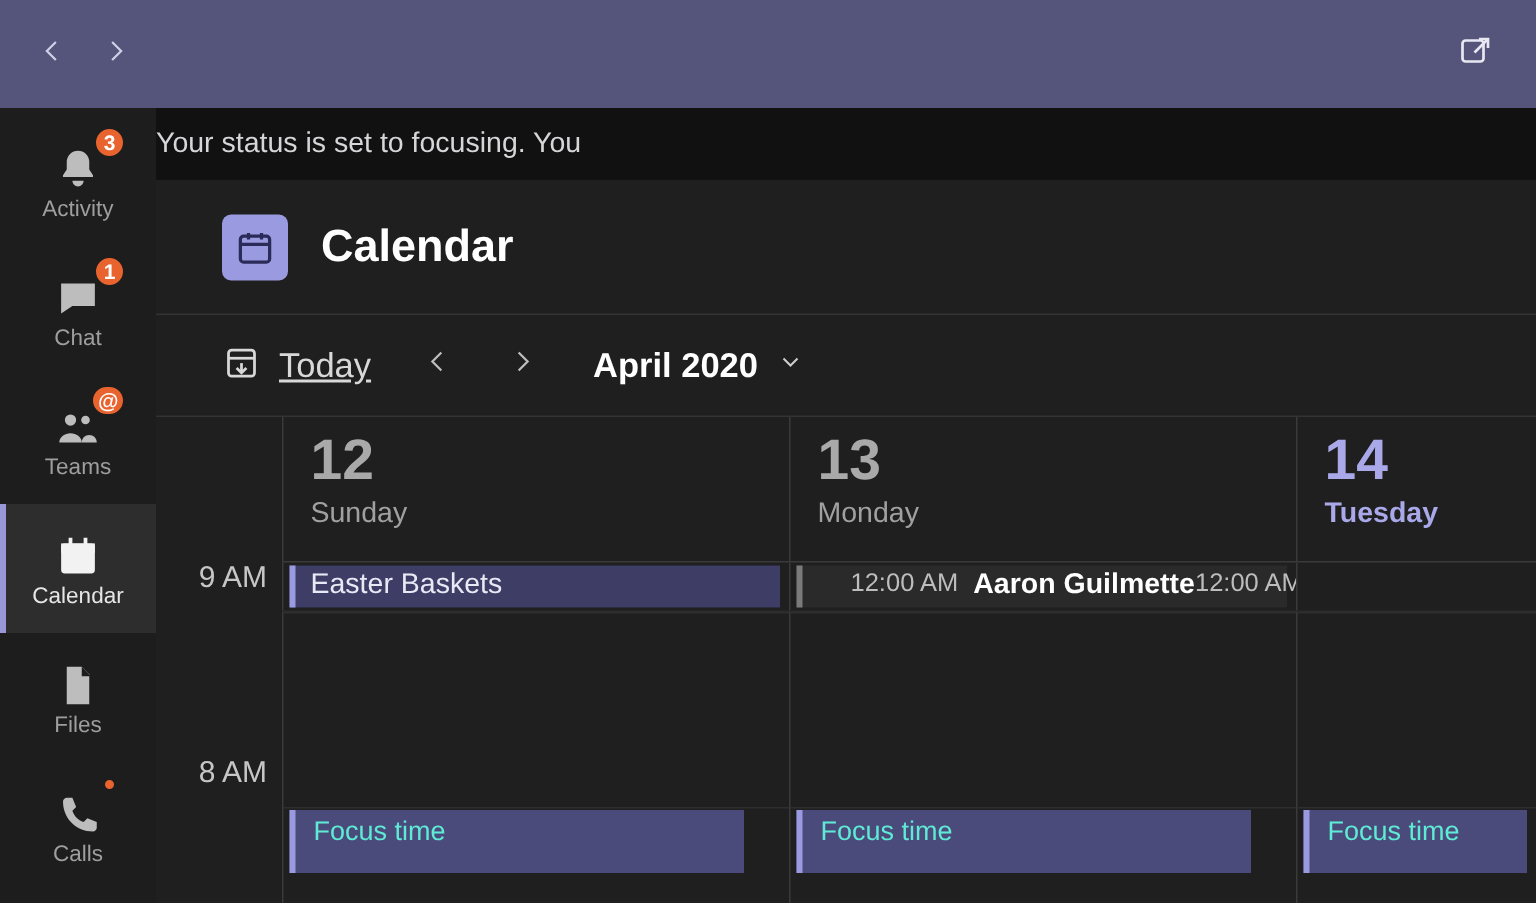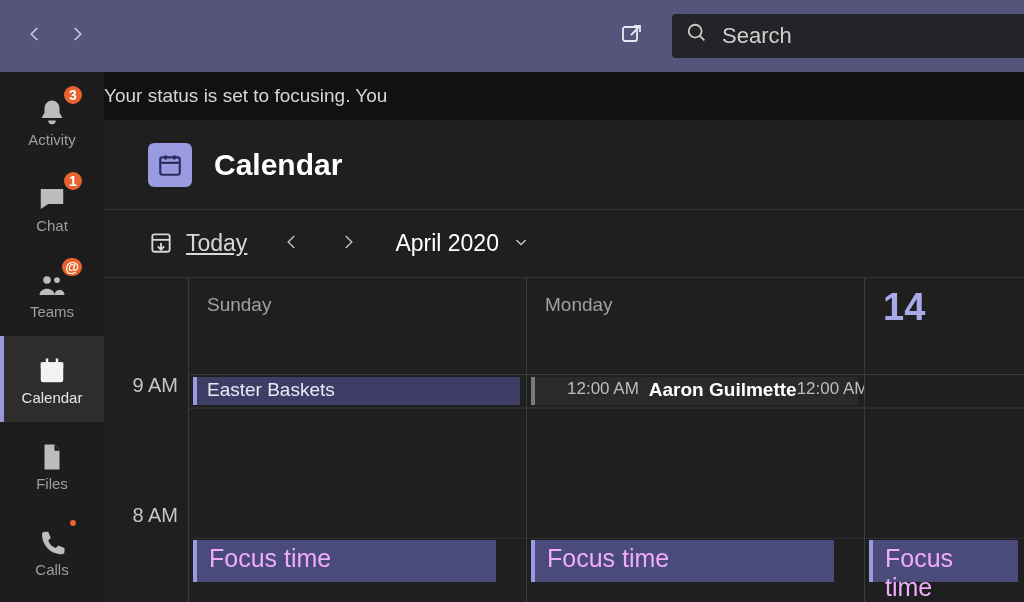--- a/index.html
+++ b/index.html
@@ -145,15 +145,6 @@
         <path d="M20 4 L11 13"></path>
       </svg>
   </span>
-  <div class="tb-search">
-    <span>
-      <svg viewBox="0 0 24 24" stroke-width="2">
-          <circle cx="10" cy="10" r="7"></circle>
-          <line x1="20" y1="20" x2="15" y2="15"></line>
-        </svg>
-    </span>
-    <span>Search</span>
-  </div>
 </div>
 
 <div class="status-strip">

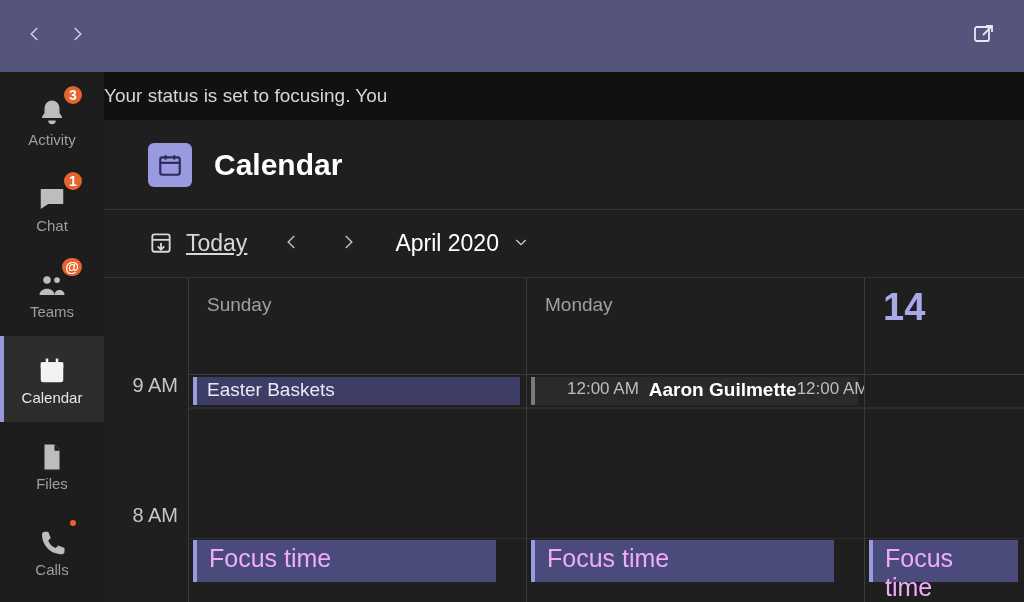--- a/index.html
+++ b/index.html
@@ -82,7 +82,7 @@
   .today-txt{ font-size:23px; margin-left:12px;text-decoration:underline;}
   .dn-arrows{ display:flex; gap:38px; margin-left:36px;}
   .dn-arrows svg{ width:18px; height:18px; stroke:#bdbdbd; fill:none; stroke-width:2;}
-  .monthlbl{ font-size:23px; font-weight:400; margin-left:38px; color:#fff;}
+  .monthlbl{ font-size:23px; font-weight:700; margin-left:38px; color:#fff;}
   .monthchev svg{ width:16px; height:16px; stroke:#cfcfcf; fill:none; stroke-width:2; margin-left:14px;}
 
   

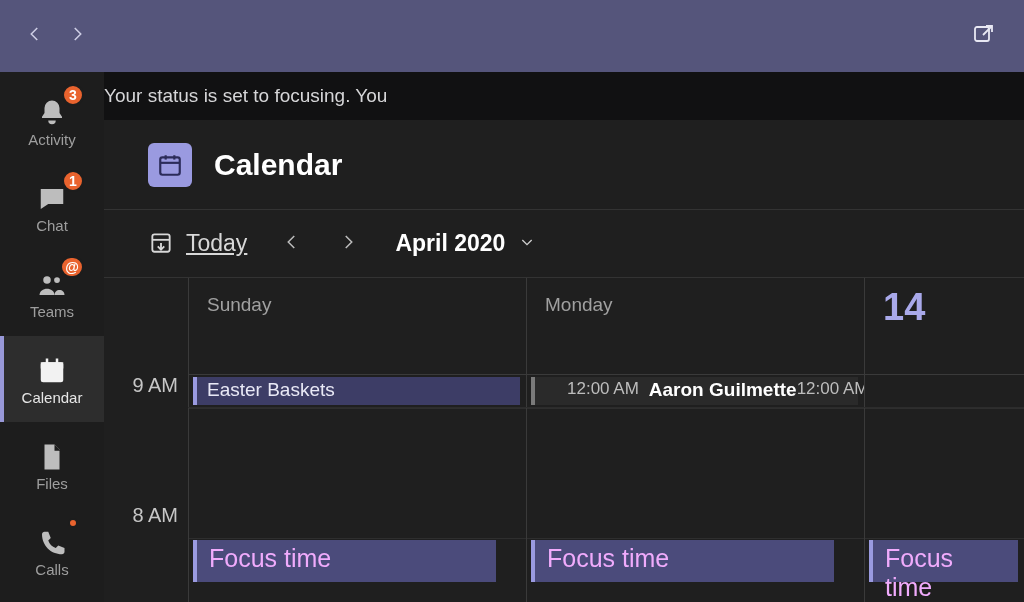--- a/index.html
+++ b/index.html
@@ -261,6 +261,7 @@
 
     <div class="dayheads">
       <div class="dh">
+        <div class="dh-num">12</div>
         <div class="dh-day">Sunday</div>
       </div>
       <div class="dh">

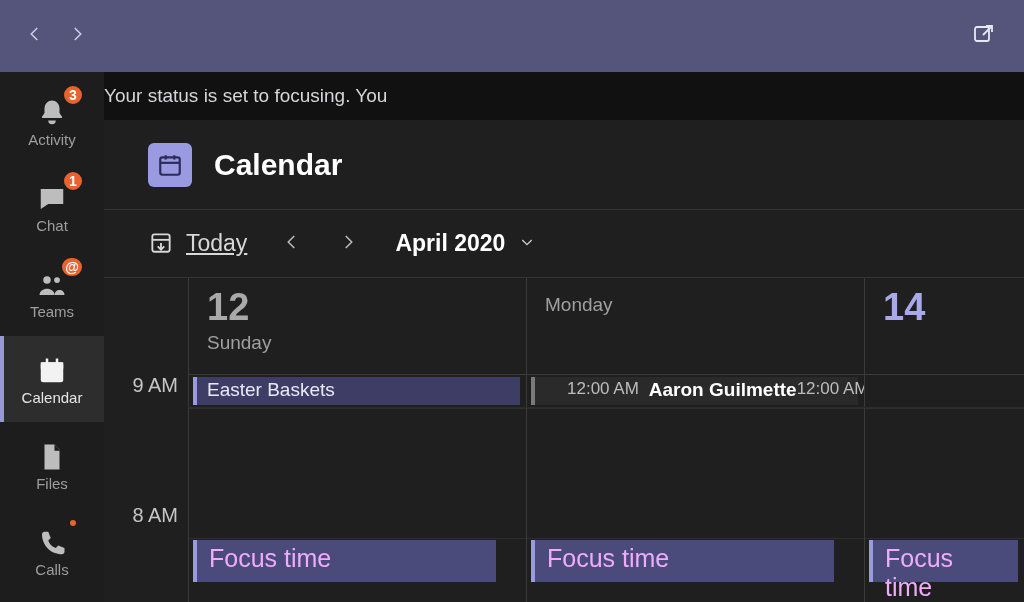--- a/index.html
+++ b/index.html
@@ -265,6 +265,7 @@
         <div class="dh-day">Sunday</div>
       </div>
       <div class="dh">
+        <div class="dh-num">13</div>
         <div class="dh-day">Monday</div>
       </div>
       <div class="dh today">

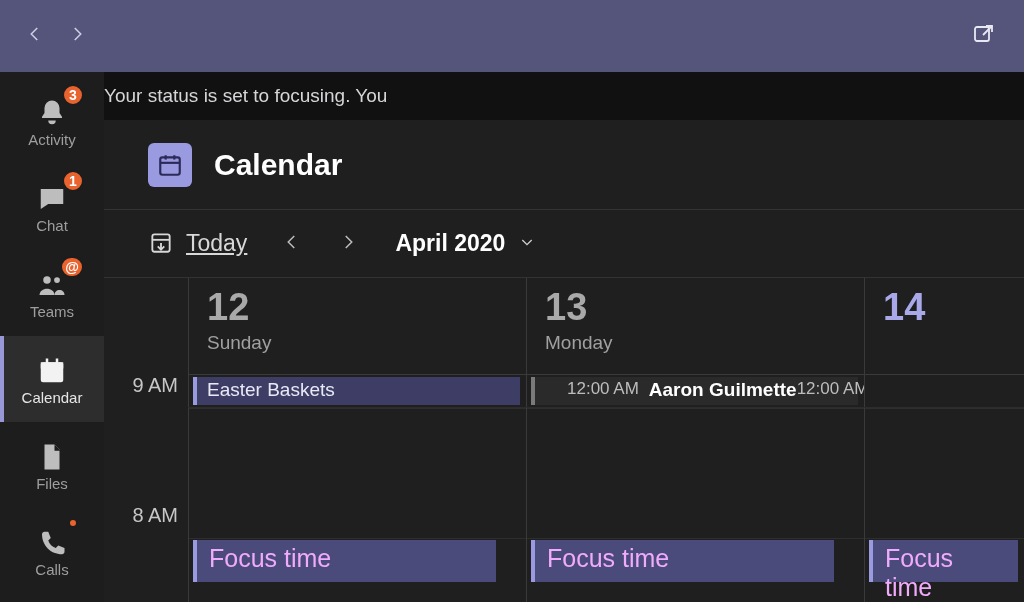--- a/index.html
+++ b/index.html
@@ -270,6 +270,7 @@
       </div>
       <div class="dh today">
         <div class="dh-num">14</div>
+        <div class="dh-day">Tuesday</div>
       </div>
     </div>
 

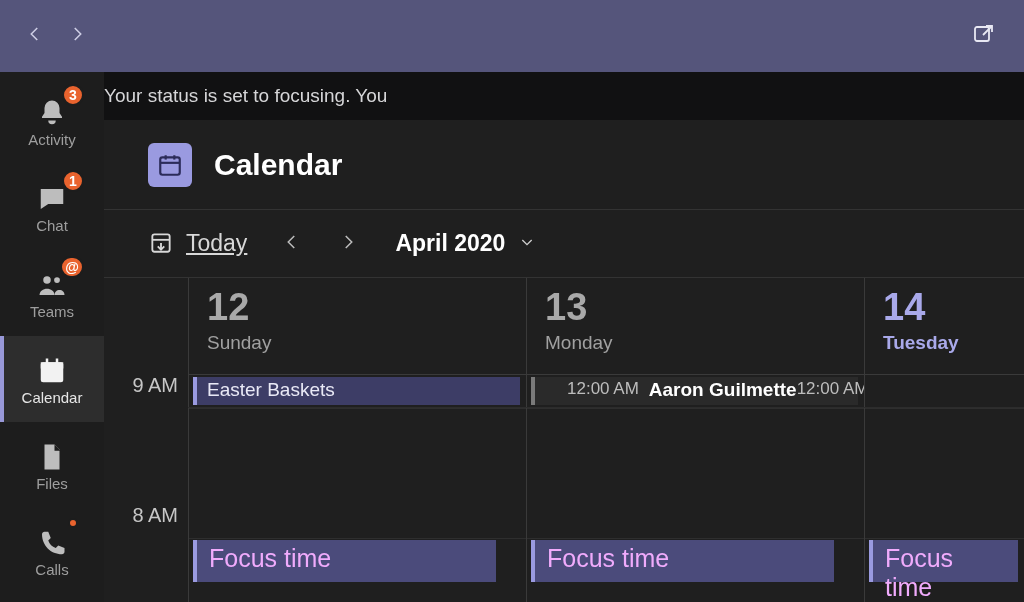--- a/index.html
+++ b/index.html
@@ -119,7 +119,7 @@
   .focus{
     position:absolute; left:4px; right:30px; top:132px; height:42px;
     background:#4b4b7b; border-left:4px solid #9a9ae0;
-    color:#f0abfc; font-size:25px; padding:4px 12px;
+    color:#5eead4; font-size:18px; padding:4px 12px;
   }
 </style>
 </head>

